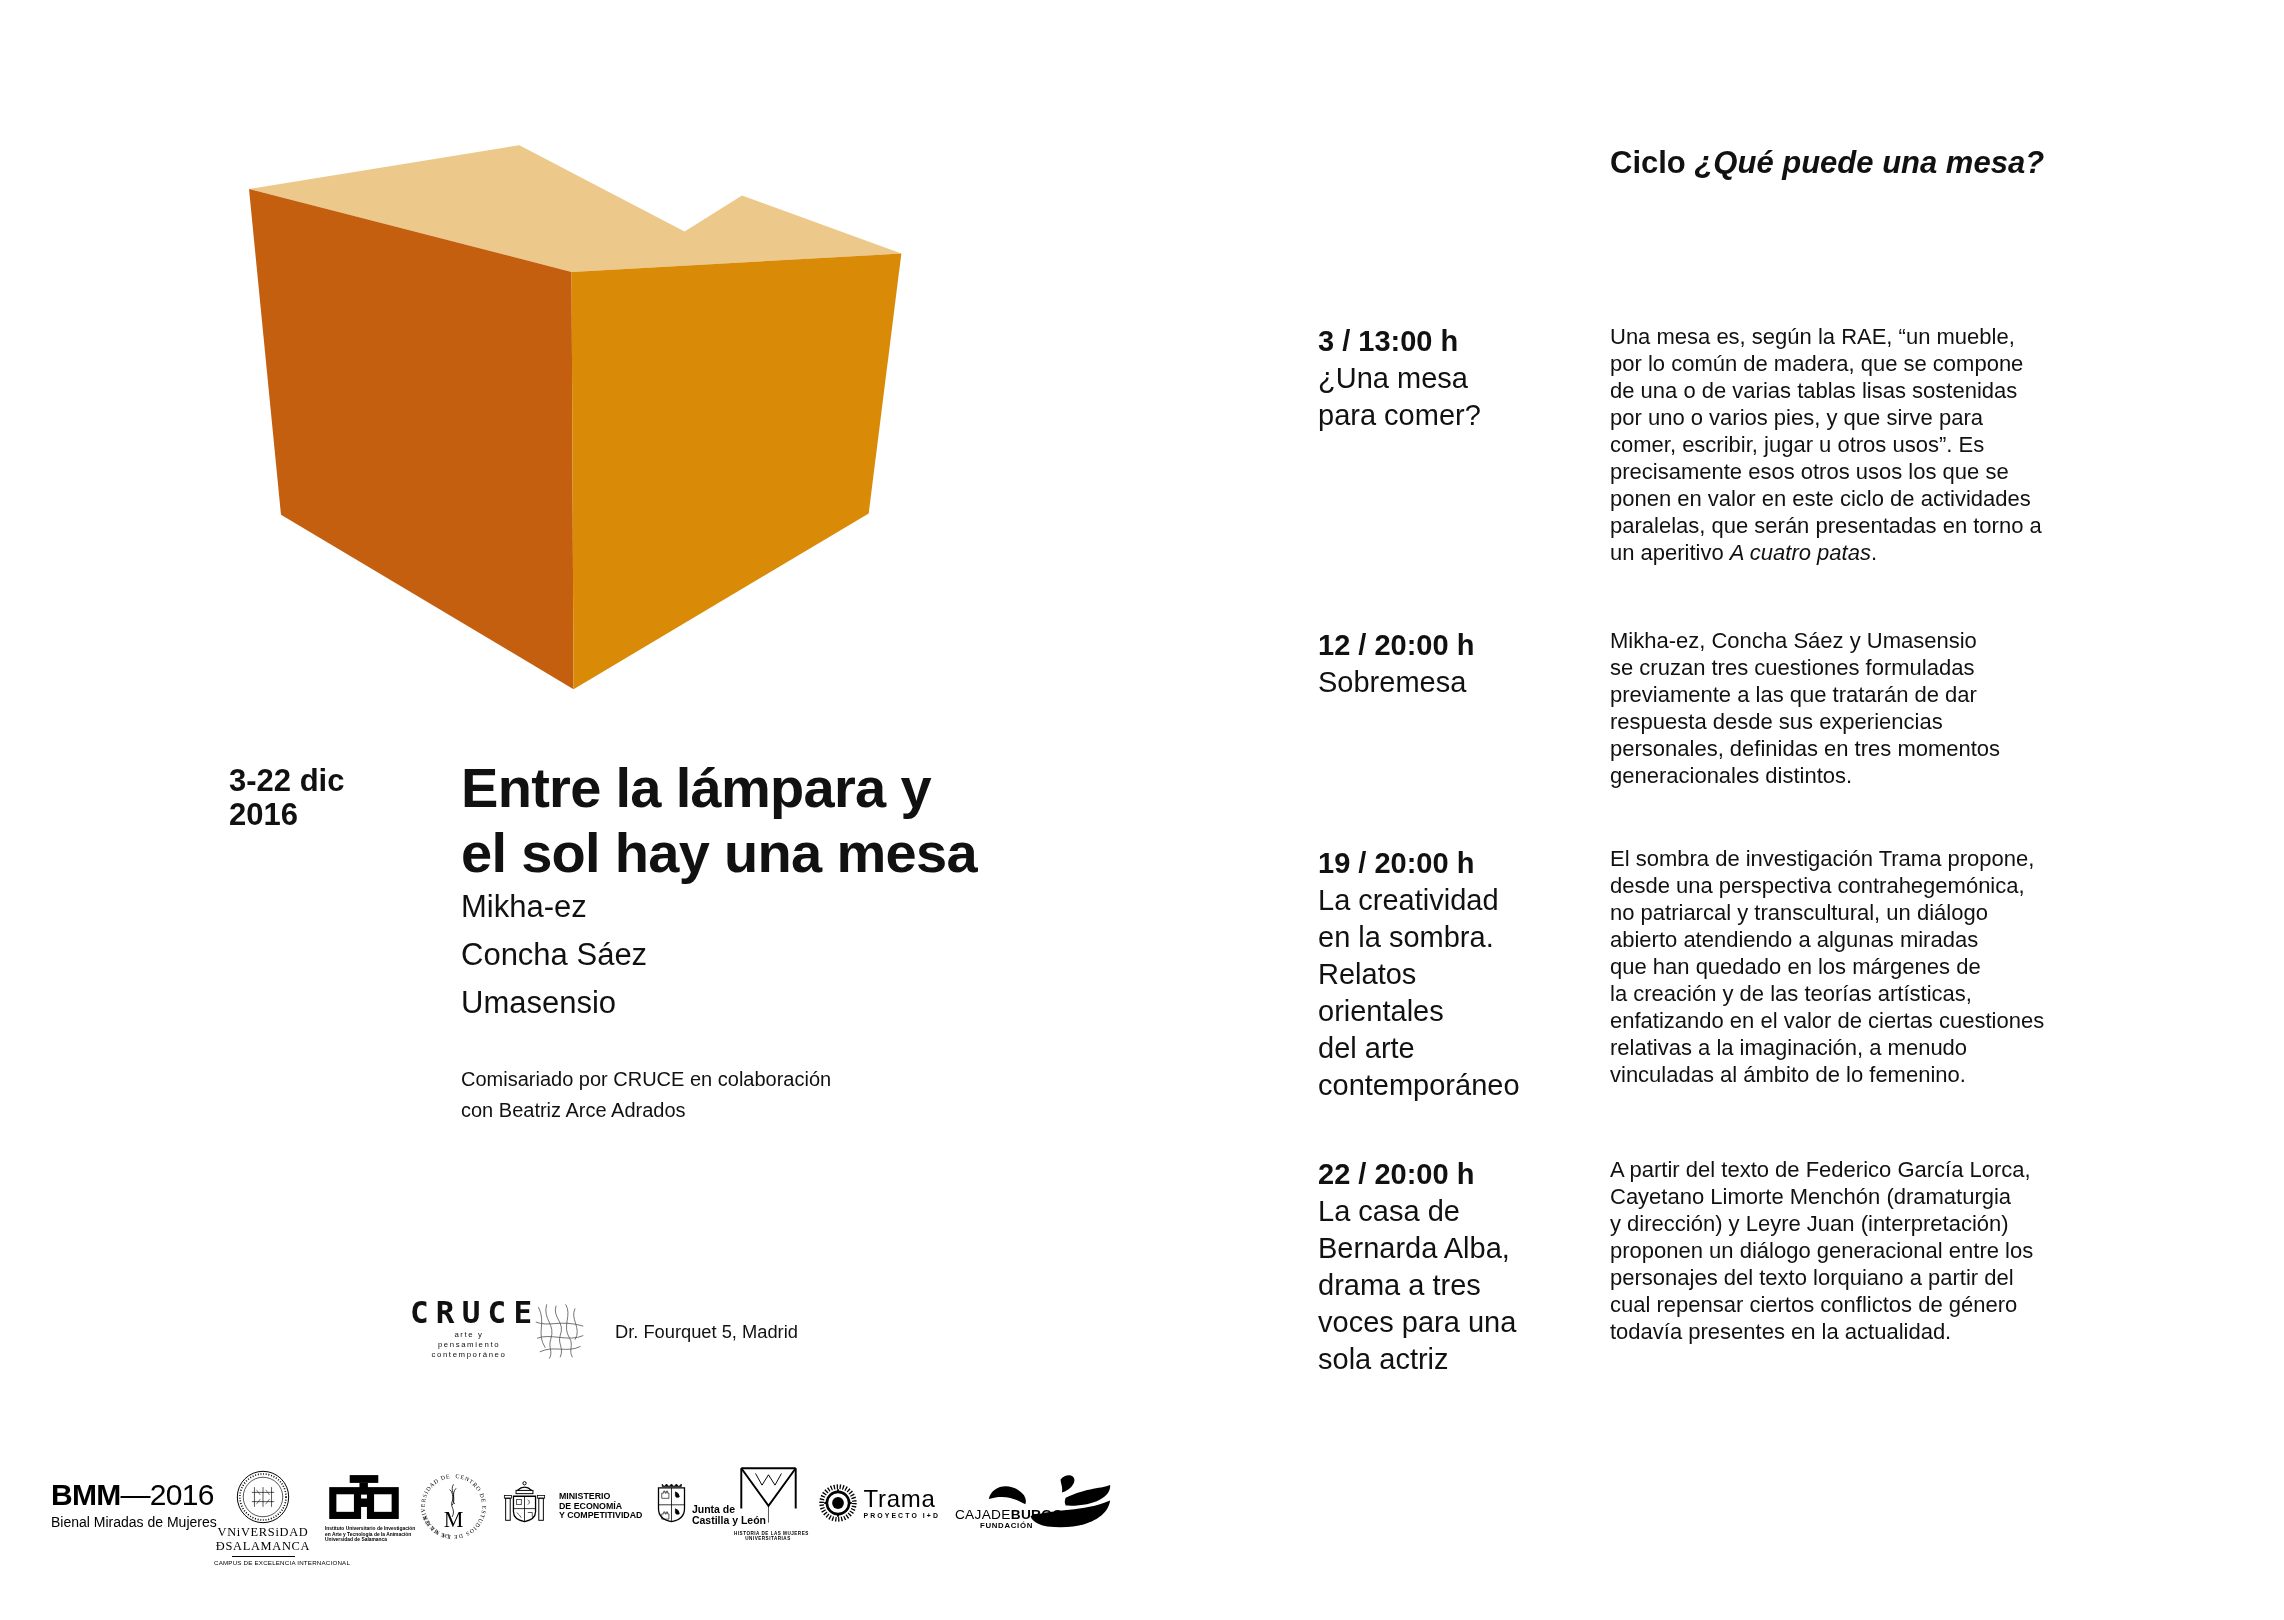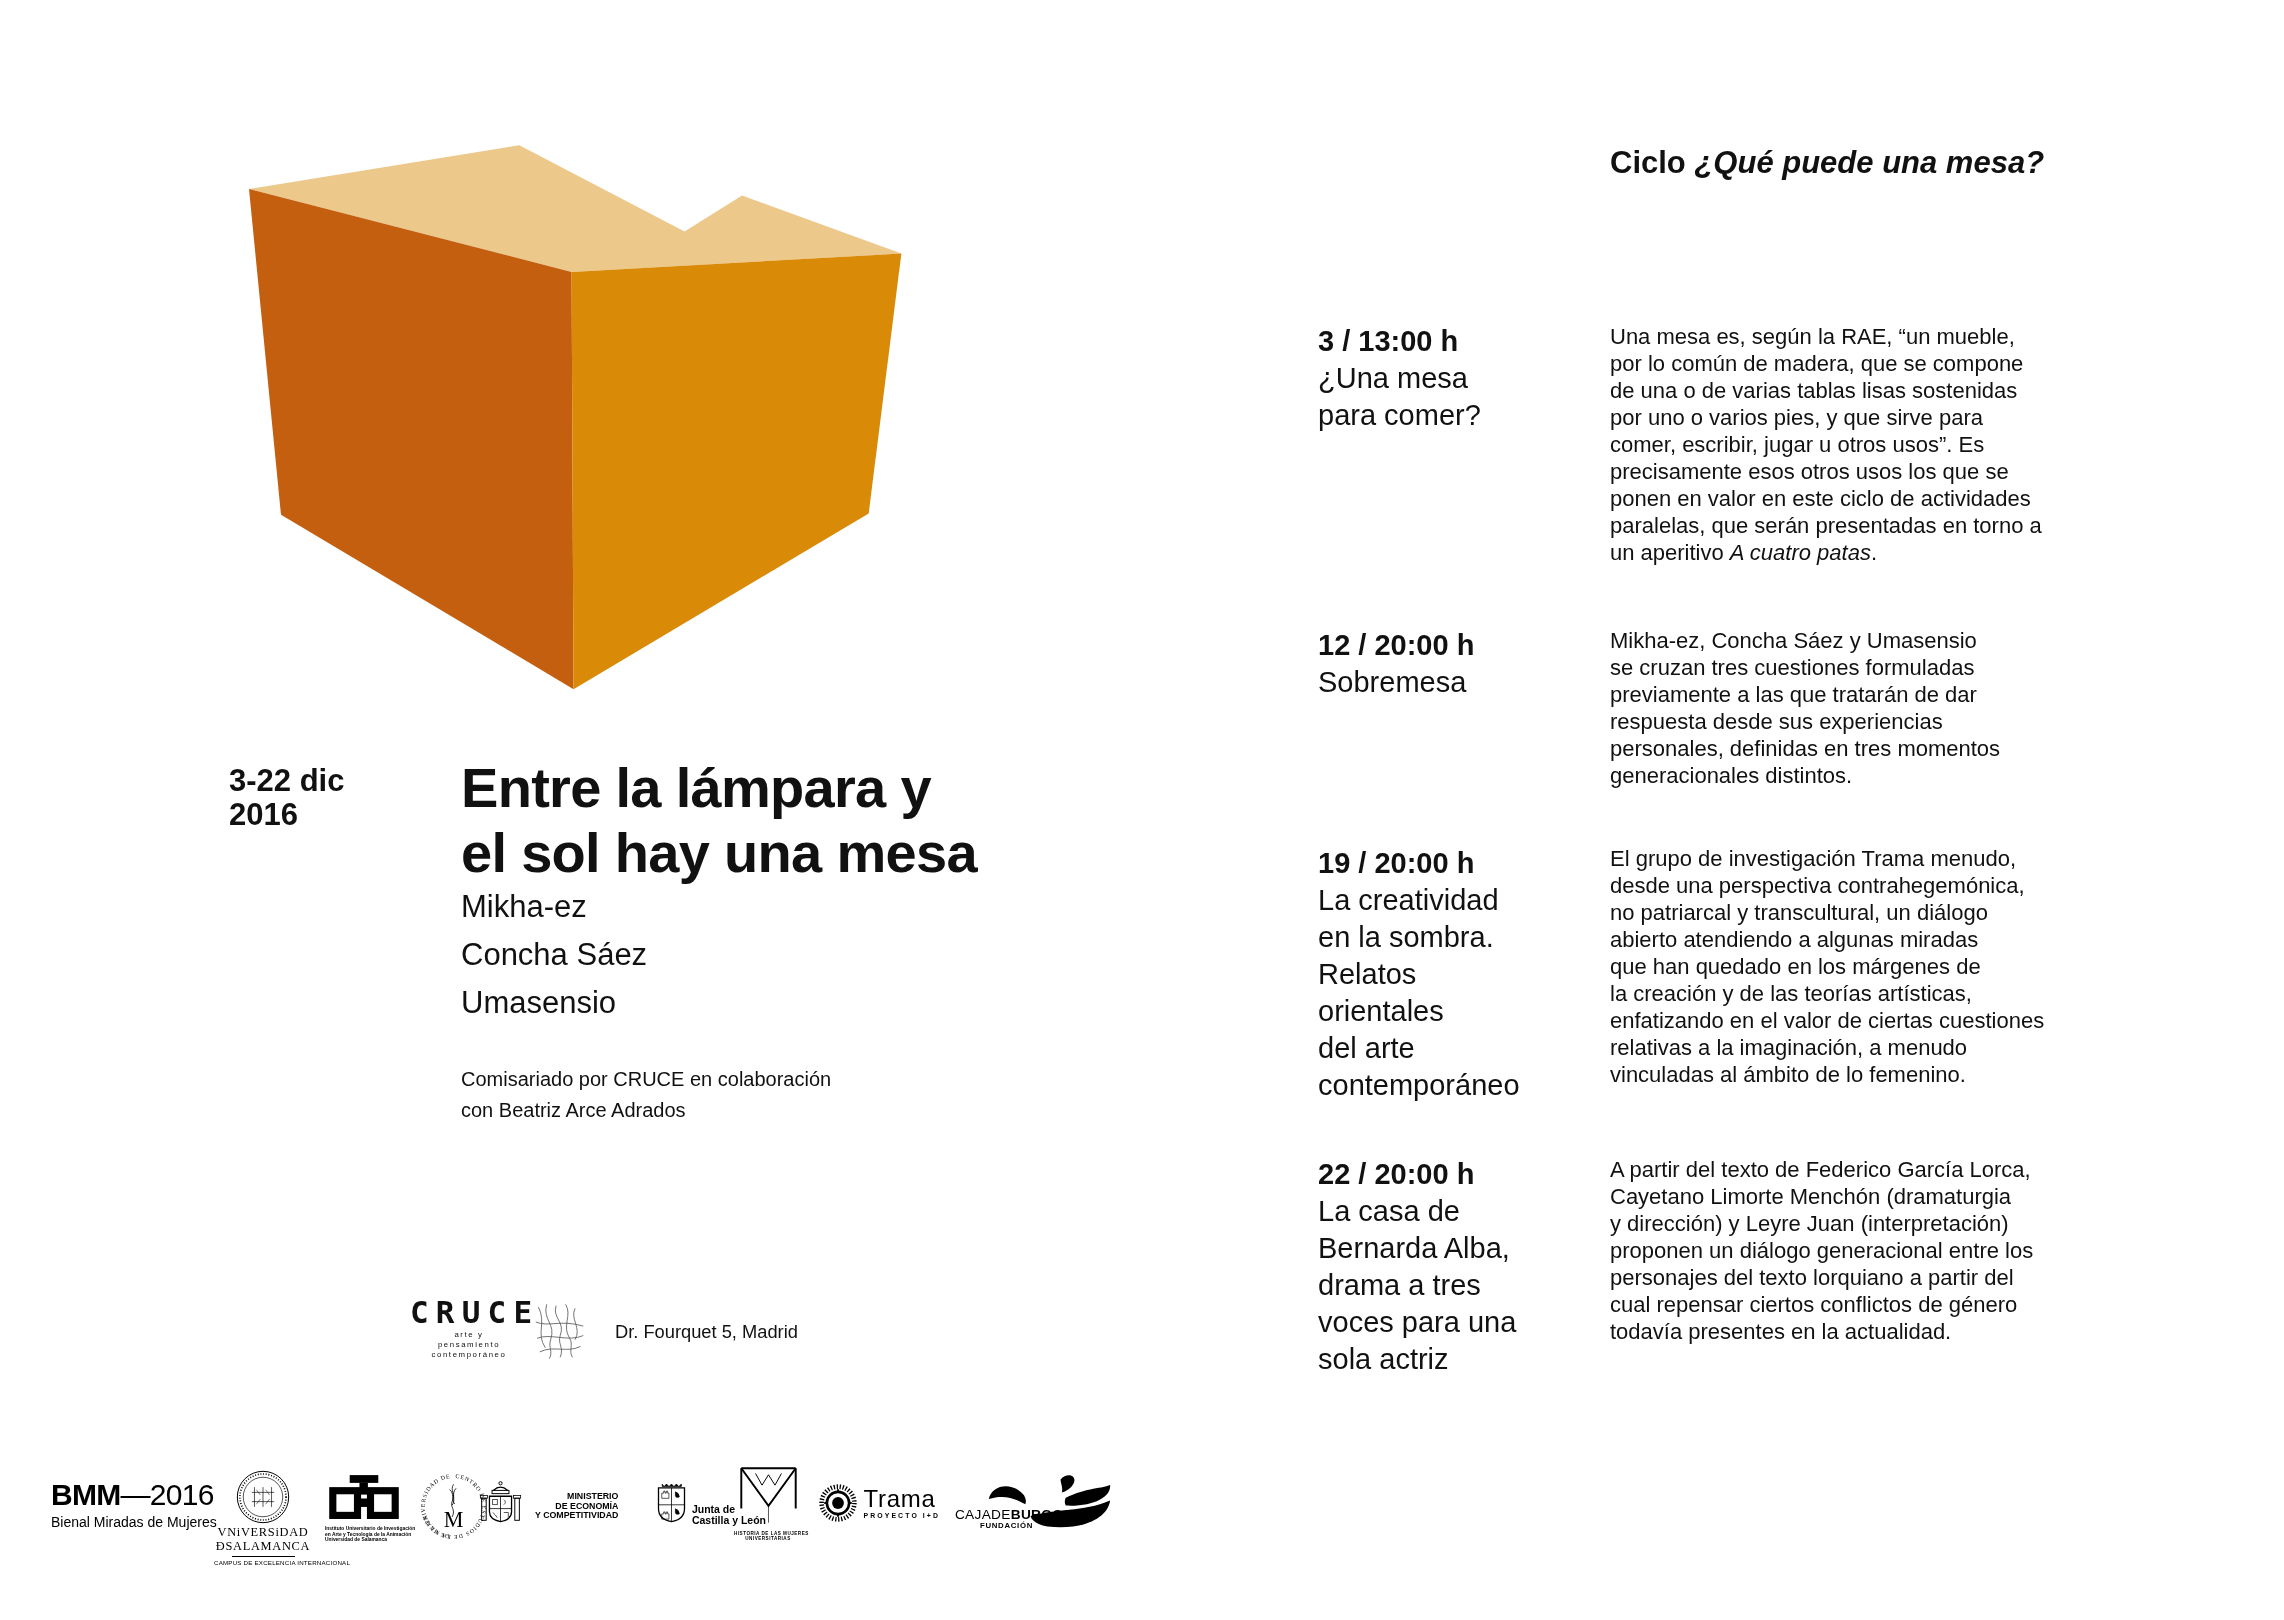--- a/index.html
+++ b/index.html
@@ -158,7 +158,7 @@
     <div class="nw">contemporáneo</div>
   </div>
   <div class="abs ev-right r3">
-    <div class="nw">El grupo de investigación Trama menudo,</div>
+    <div class="nw">El sombra de investigación Trama propone,</div>
     <div class="nw">desde una perspectiva contrahegemónica,</div>
     <div class="nw">no patriarcal y transcultural, un diálogo</div>
     <div class="nw">abierto atendiendo a algunas miradas</div>

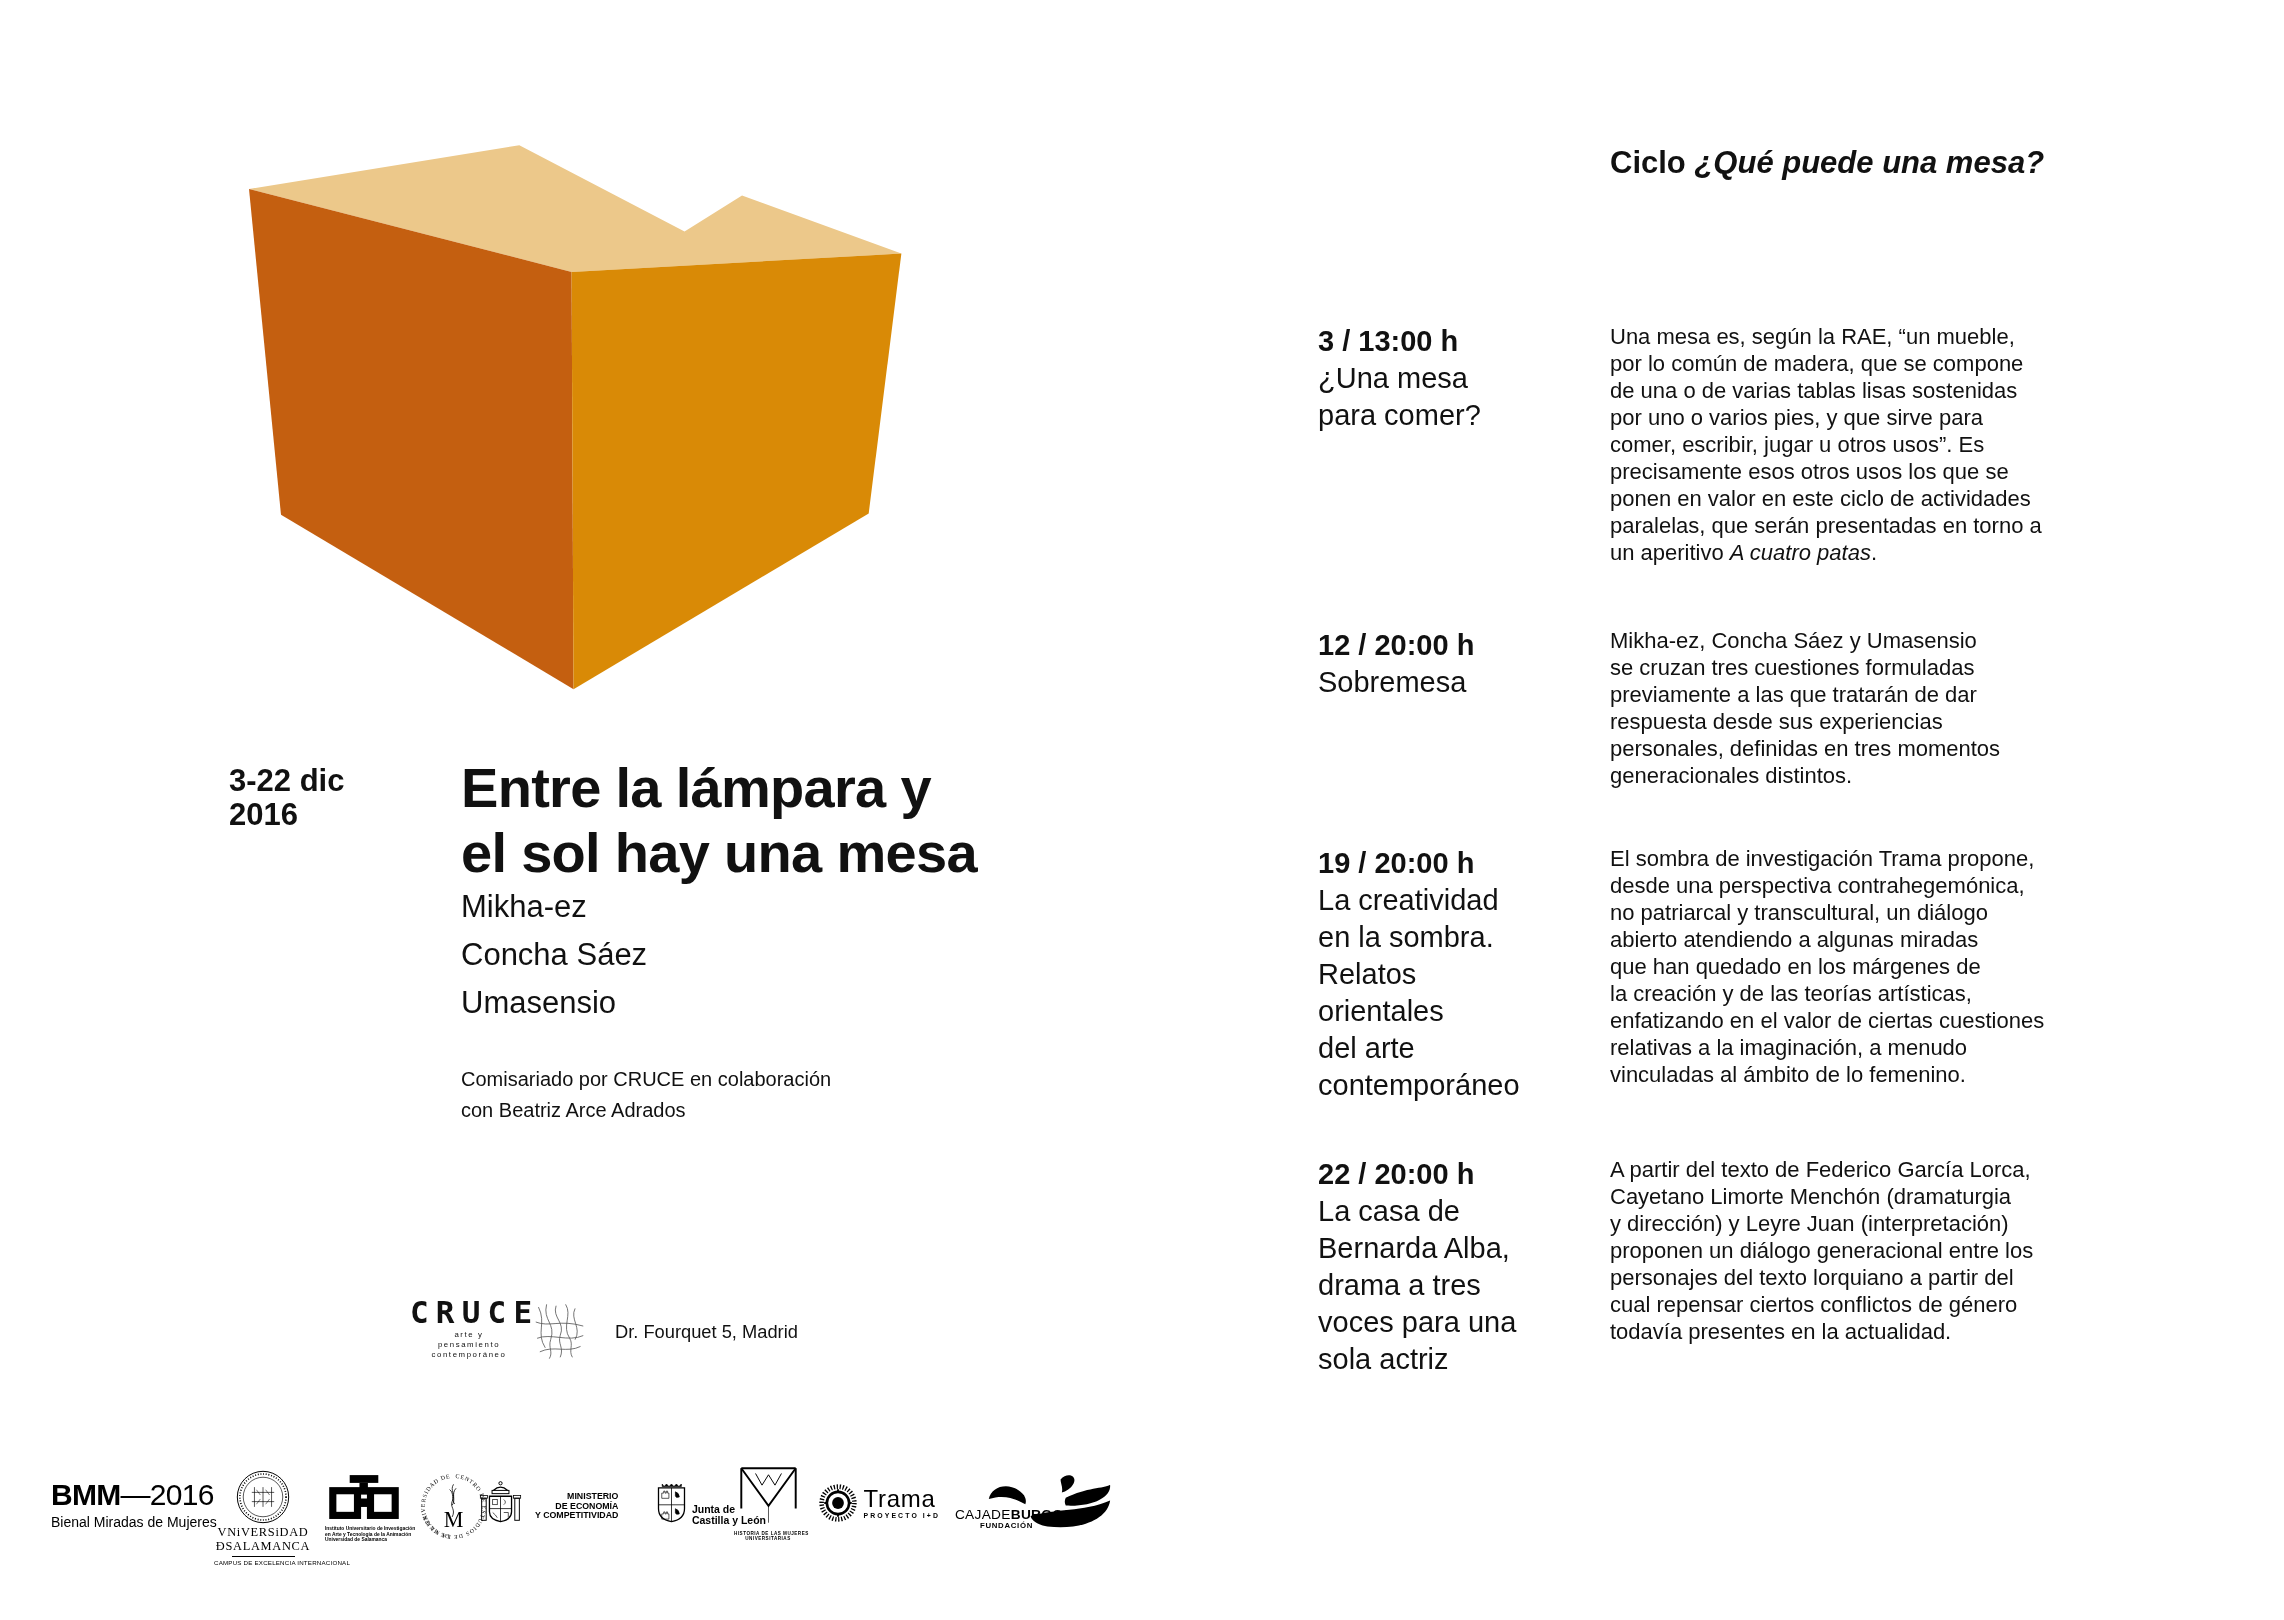--- a/index.html
+++ b/index.html
@@ -46,7 +46,7 @@
   .inst{left:325px;top:1475px;width:88px;}
   .inst-text{font-size:4.9px;line-height:5.7px;font-weight:700;margin-top:2px;}
   .cem{left:417px;top:1470px;}
-  .min{left:479px;top:1480px;display:flex;text-align:right;}
+  .min{left:503px;top:1480px;display:flex;}
   .min-text{margin-left:13px;padding-top:11.8px;font-size:8.8px;line-height:9.8px;font-weight:600;}
   .junta{left:657px;top:1484px;display:flex;}
   .junta-text{margin-left:5.9px;padding-top:19.6px;font-size:10.5px;line-height:11px;font-weight:600;}

